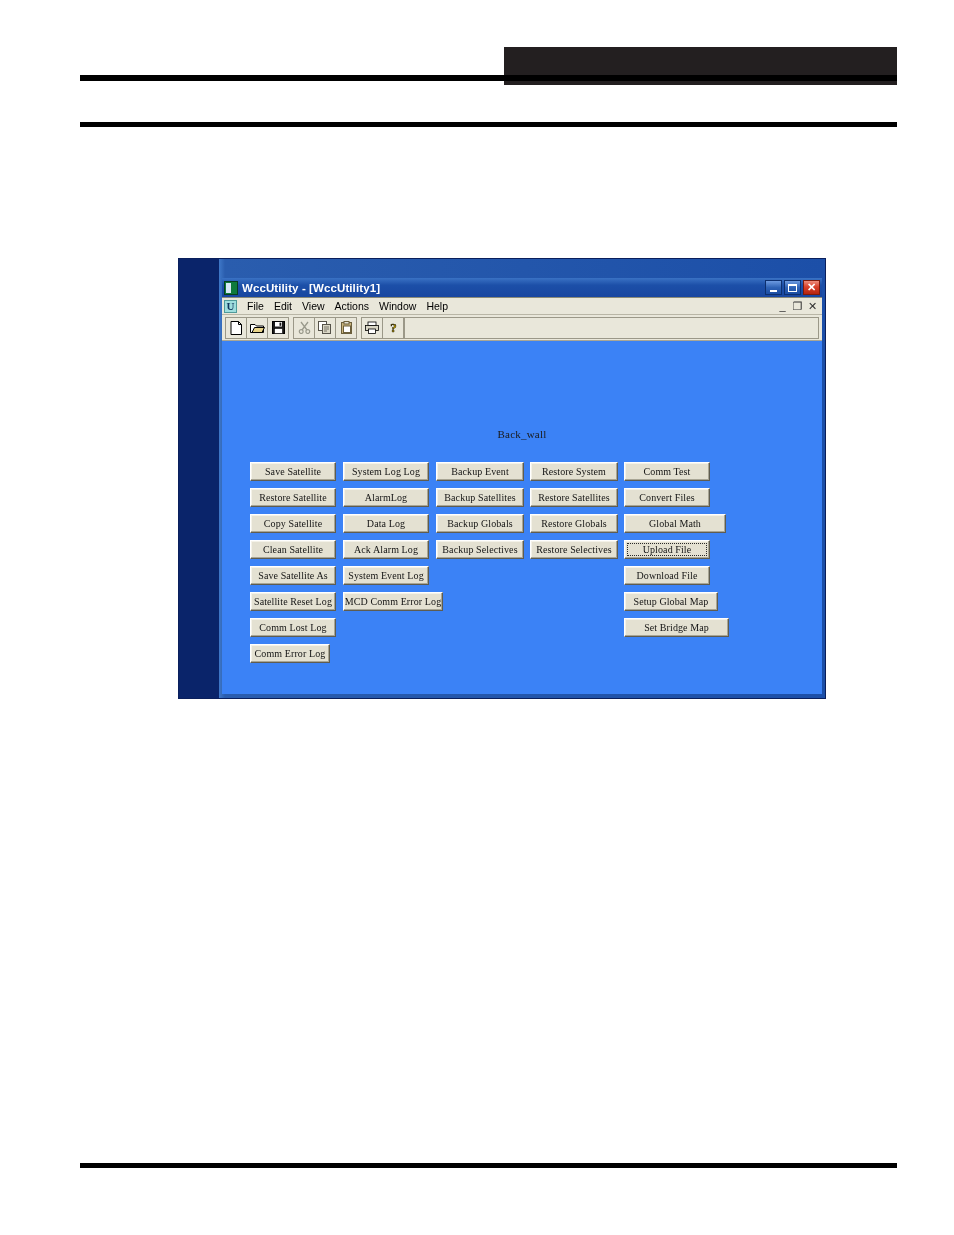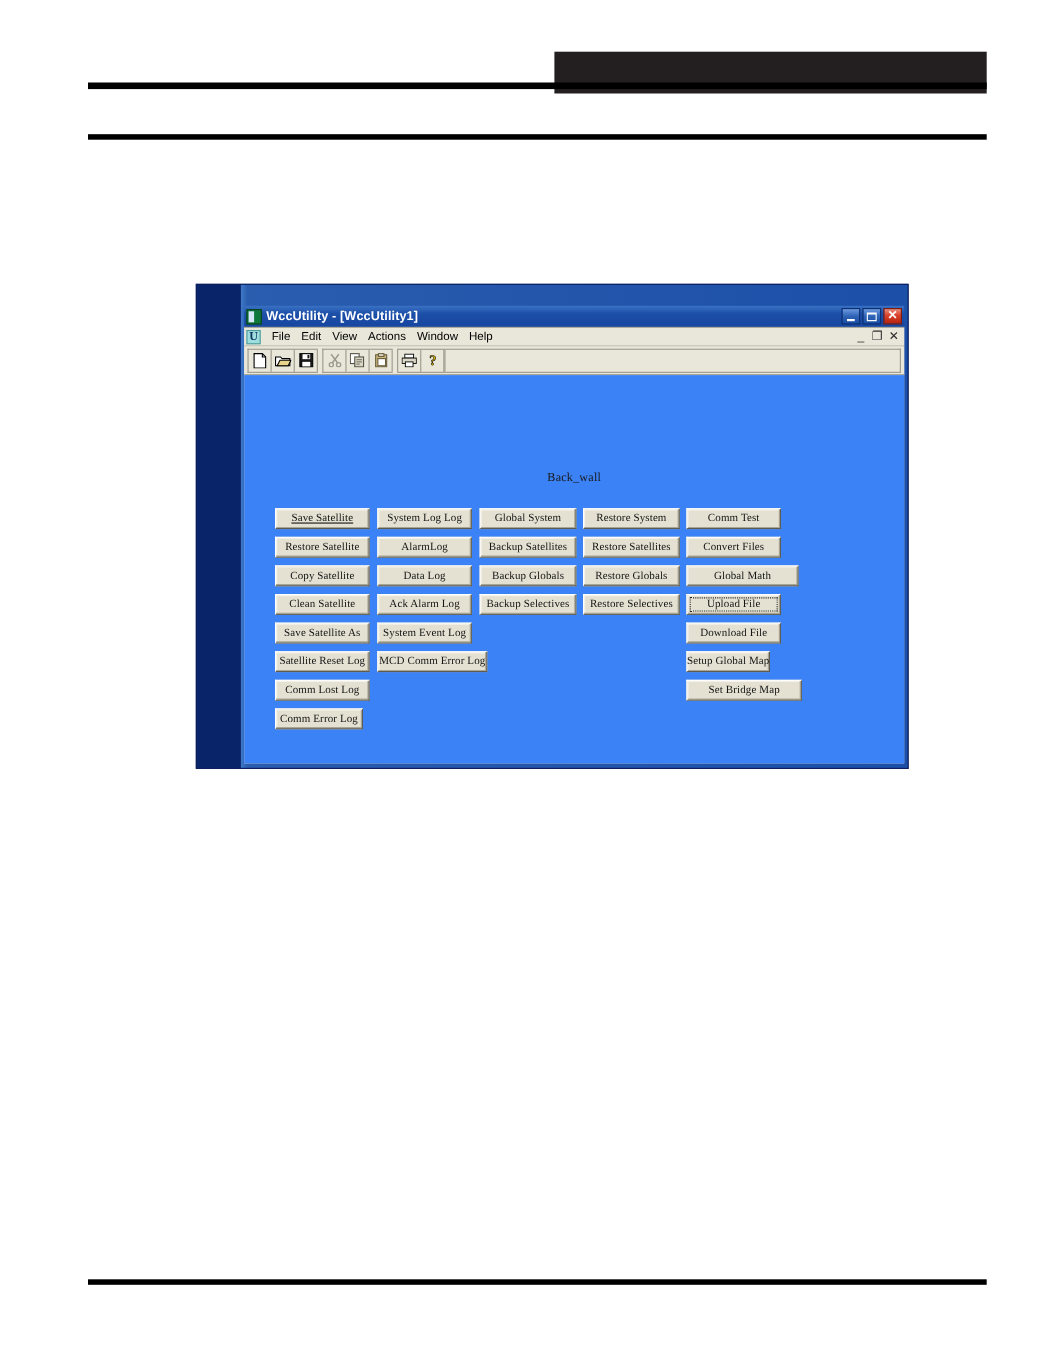--- a/index.html
+++ b/index.html
@@ -420,7 +420,7 @@
       <div class="form-surface">
         <div class="form-title">Back_wall</div>
         <div class="btn-grid">
-            <div class="w95-btn" style="left: 0px; top: 0px; width: 86px; text-decoration: underline;">Save Satellite</div>
+            <div class="w95-btn" style="left: 0px; top: 0px; width: 86px;">Save Satellite</div>
             <div class="w95-btn" style="left: 0px; top: 26px; width: 86px;">Restore Satellite</div>
             <div class="w95-btn" style="left: 0px; top: 52px; width: 86px;">Copy Satellite</div>
             <div class="w95-btn" style="left: 0px; top: 78px; width: 86px;">Clean Satellite</div>

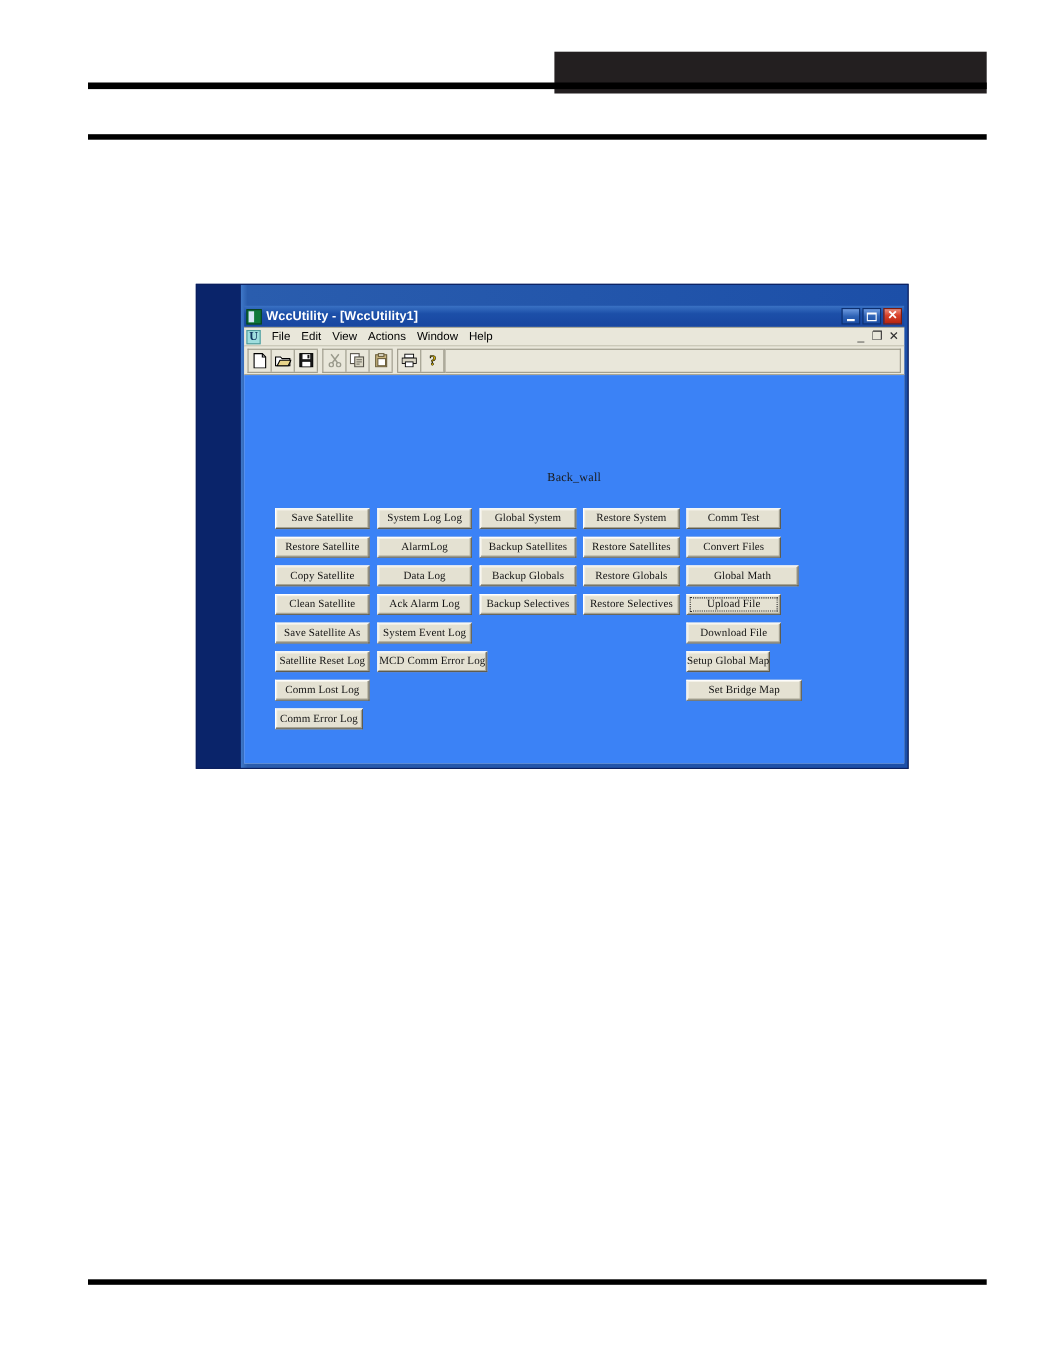--- a/index.html
+++ b/index.html
@@ -434,7 +434,7 @@
             <div class="w95-btn" style="left: 93px; top: 78px; width: 86px;">Ack Alarm Log</div>
             <div class="w95-btn" style="left: 93px; top: 104px; width: 86px;">System Event Log</div>
             <div class="w95-btn" style="left: 93px; top: 130px; width: 100px;">MCD Comm Error Log</div>
-            <div class="w95-btn" style="left: 186px; top: 0px; width: 88px;">Global System</div>
+            <div class="w95-btn" style="left: 186px; top: 0px; width: 88px;">Backup Event</div>
             <div class="w95-btn" style="left: 186px; top: 26px; width: 88px;">Backup Satellites</div>
             <div class="w95-btn" style="left: 186px; top: 52px; width: 88px;">Backup Globals</div>
             <div class="w95-btn" style="left: 186px; top: 78px; width: 88px;">Backup Selectives</div>

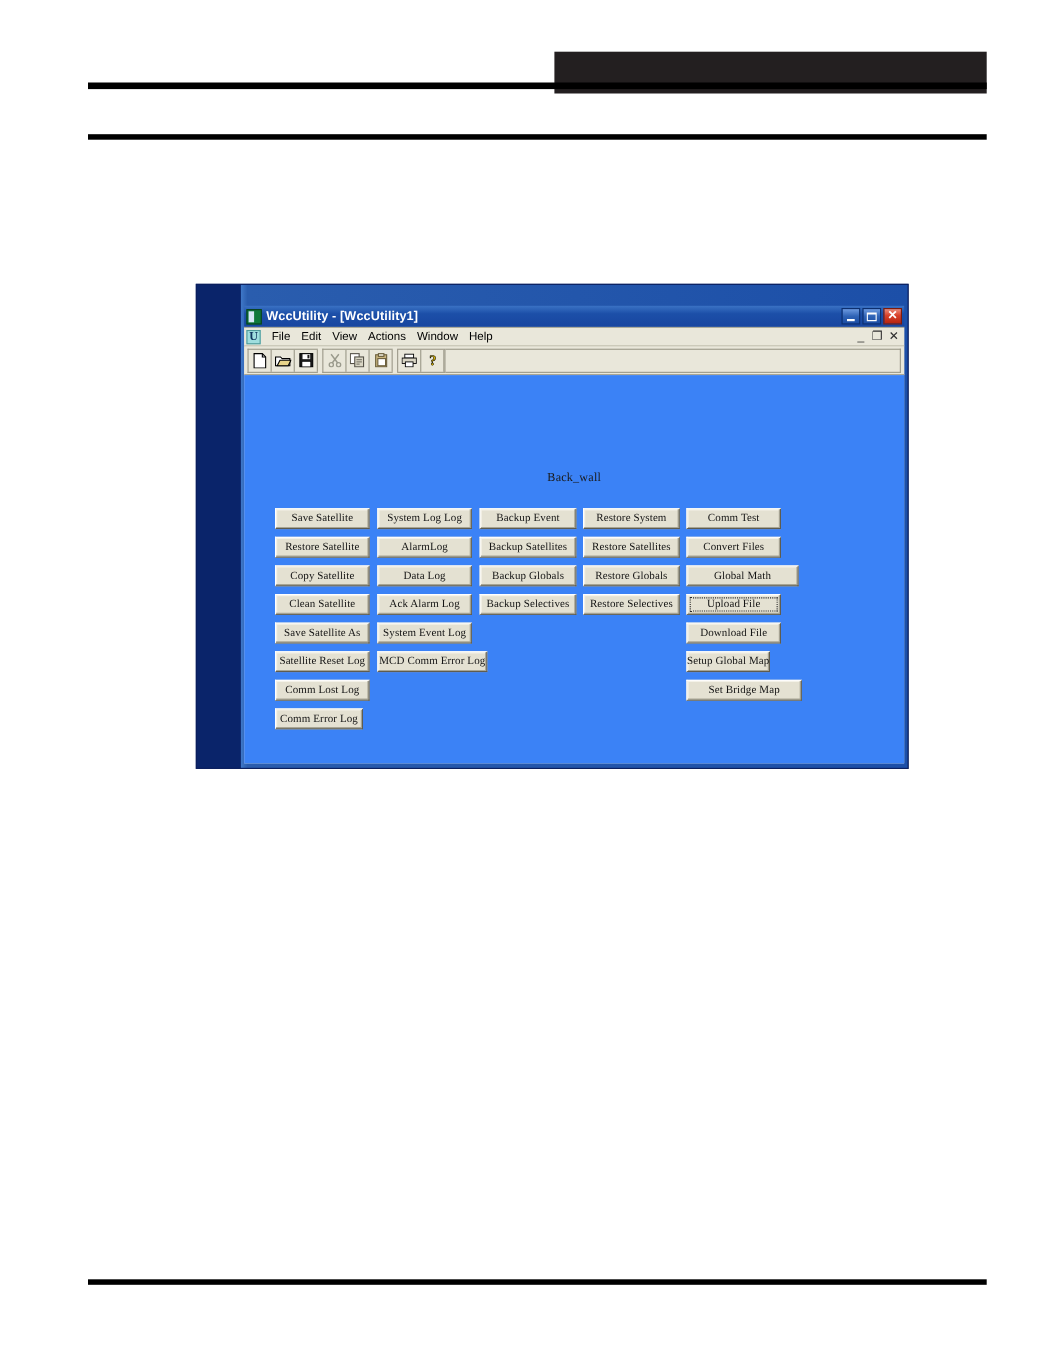--- a/index.html
+++ b/index.html
@@ -447,7 +447,7 @@
             <div class="w95-btn" style="left: 374px; top: 52px; width: 102px;">Global Math</div>
             <div class="w95-btn focused" style="left: 374px; top: 78px; width: 86px;">Upload File</div>
             <div class="w95-btn" style="left: 374px; top: 104px; width: 86px;">Download File</div>
-            <div class="w95-btn" style="left: 374px; top: 130px; width: 76px;">Setup Global Map</div>
+            <div class="w95-btn" style="left: 374px; top: 130px; width: 94px;">Setup Global Map</div>
             <div class="w95-btn" style="left: 374px; top: 156px; width: 105px;">Set Bridge Map</div>
           </div>
       </div>

